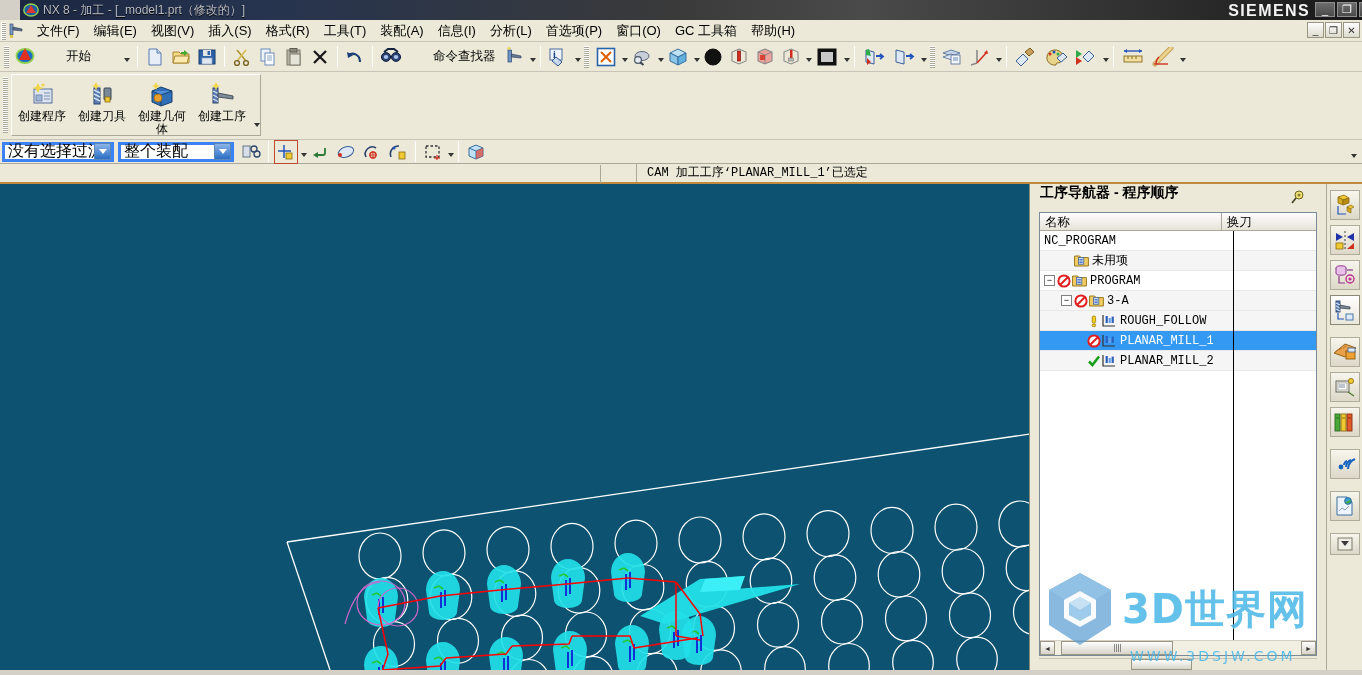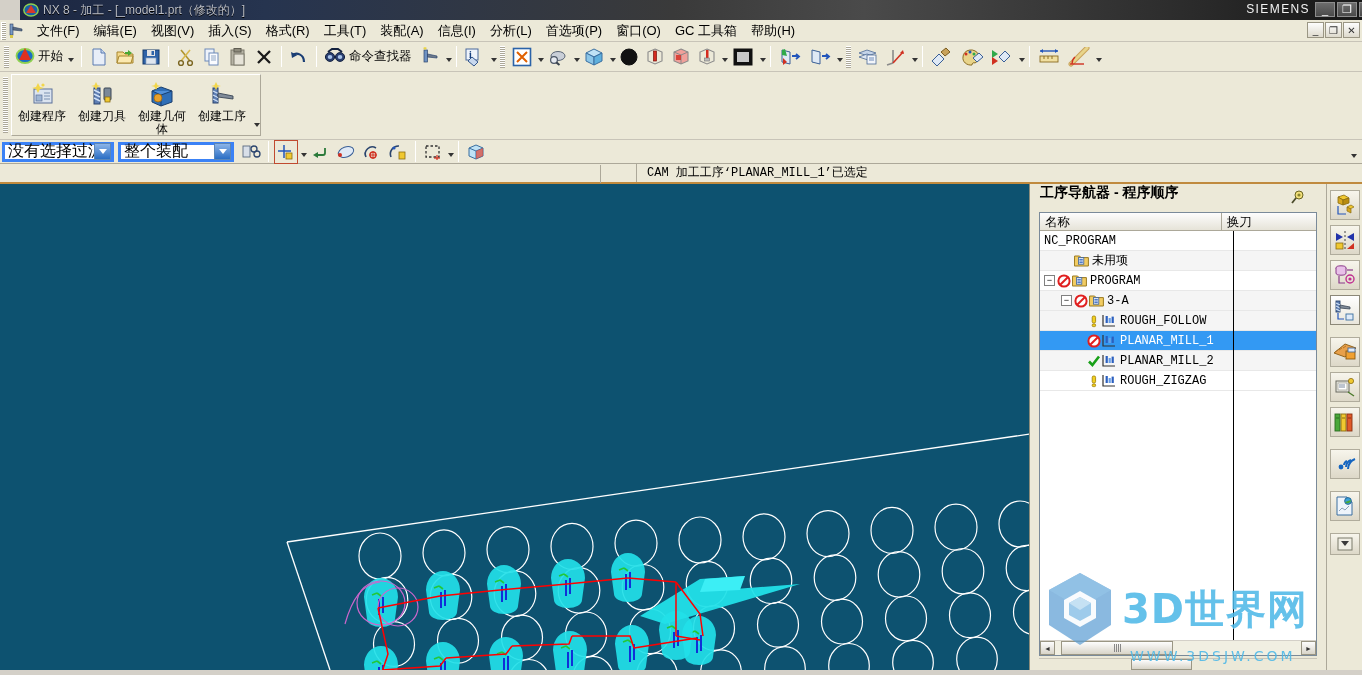--- a/index.html
+++ b/index.html
@@ -31,7 +31,7 @@
   }
   #siemens {
     position: absolute; right: 72px; top: 2px;
-    color: #f3f3f3; font-size: 12px; font-weight: normal;
+    color: #f3f3f3; font-size: 16px; font-weight: bold;
     letter-spacing: 1.4px;
   }
   .wbtn {

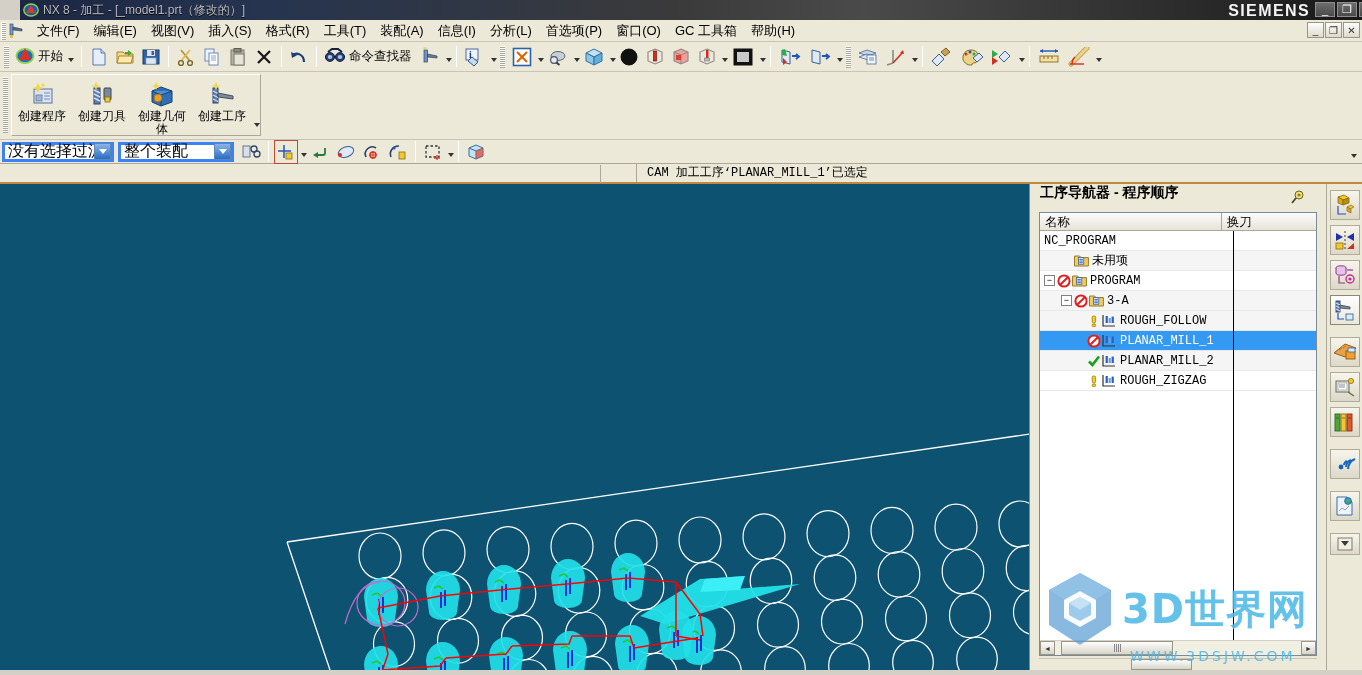--- a/index.html
+++ b/index.html
@@ -93,6 +93,7 @@
     margin: 0 1px; cursor: default; padding: 0 1px;
     border: 1px solid transparent;
     flex: none;
+    gap: 28px;
   }
   .tbtn .lbl { font-size: 12.5px; margin: 0 3px; white-space: nowrap; }
   .caret { width: 0; height: 0; border-left: 3px solid transparent; border-right: 3px solid transparent;

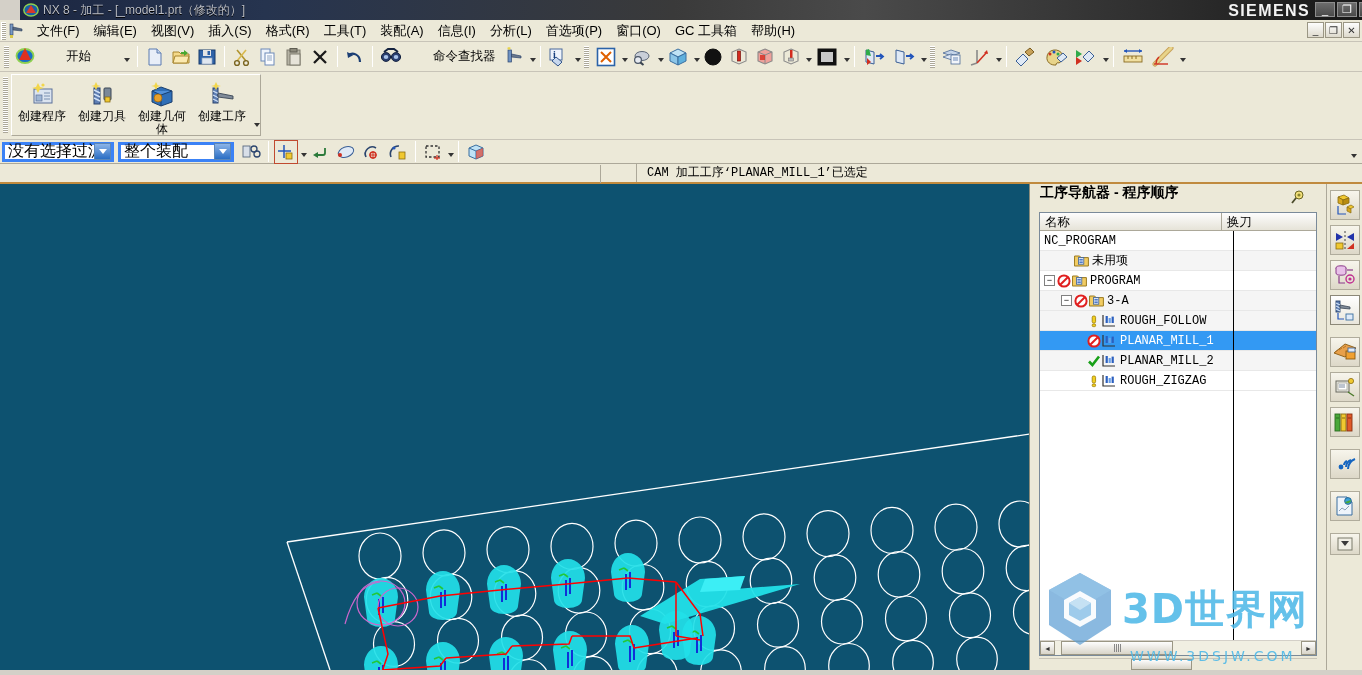--- a/index.html
+++ b/index.html
@@ -1027,21 +1027,6 @@
                 </svg></div>
               <span class="tlabel">PLANAR_MILL_2</span>
             </div>
-            <div class="trow">
-              <div class="tindent" style="width: 34px;"></div>
-              <div class="tindent" style="width: 13px;"></div>
-              <div class="statico"><svg width="14" height="14" viewBox="0 0 14 14">
-                  <rect x="5.2" y="2" width="3.4" height="7" rx="1.4" fill="#f2d020" stroke="#9a7a00" stroke-width=".8"></rect>
-                  <rect x="5.2" y="10" width="3.4" height="2.6" rx="1" fill="#f2d020" stroke="#9a7a00" stroke-width=".8"></rect>
-                </svg></div>
-              <div class="opico"><svg width="15" height="13" viewBox="0 0 15 13">
-                  <path d="M1 1 v11 h12" fill="none" stroke="#333" stroke-width="1.2"></path>
-                  <rect x="3.6" y="2" width="2.2" height="7" fill="#2b5fbf"></rect>
-                  <rect x="6.6" y="4" width="2.2" height="5" fill="#6aa0e8"></rect>
-                  <rect x="9.6" y="2.6" width="2.2" height="6.4" fill="#2b5fbf"></rect>
-                </svg></div>
-              <span class="tlabel">ROUGH_ZIGZAG</span>
-            </div>
           </div>
       </div>
       <div id="hscroll">

